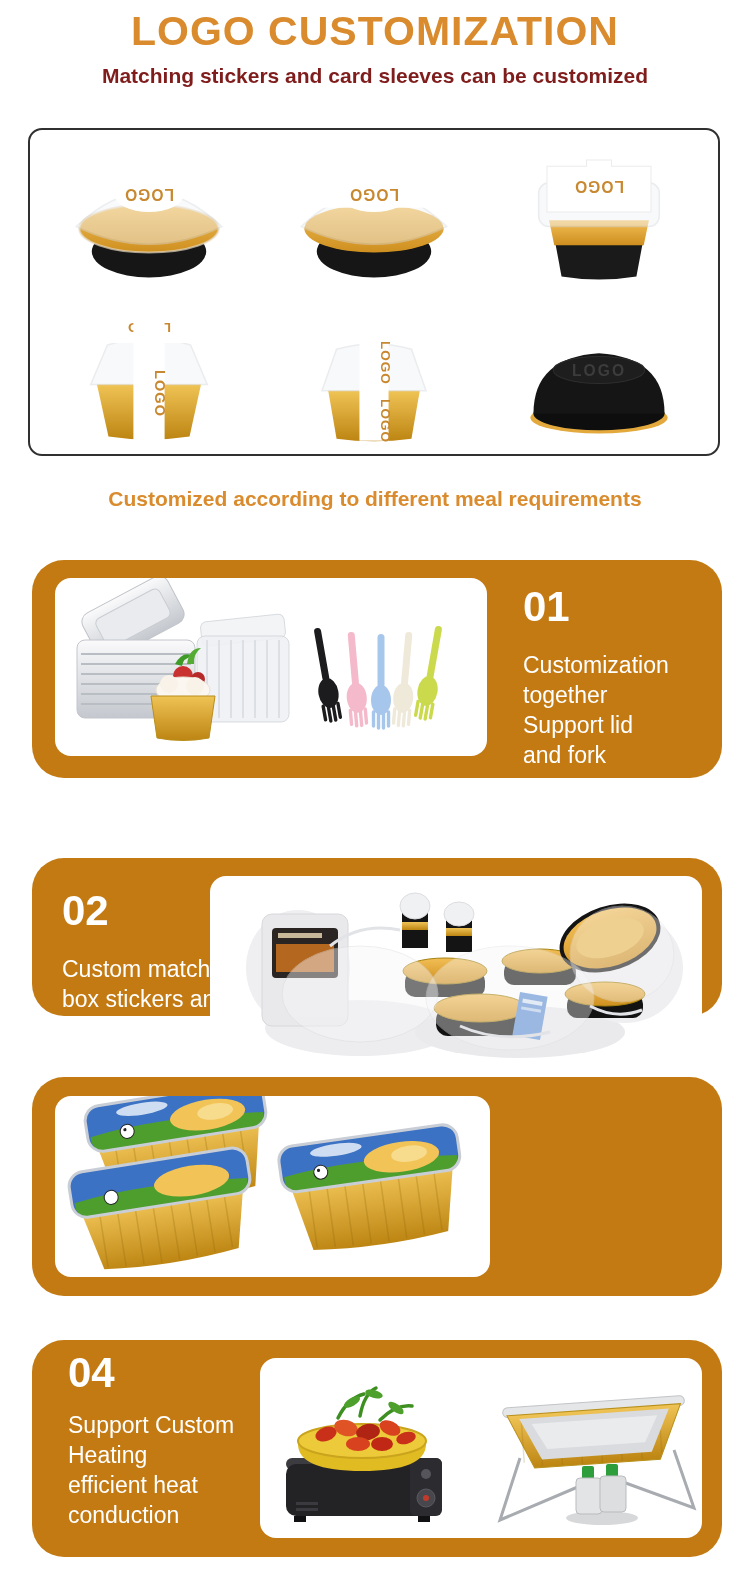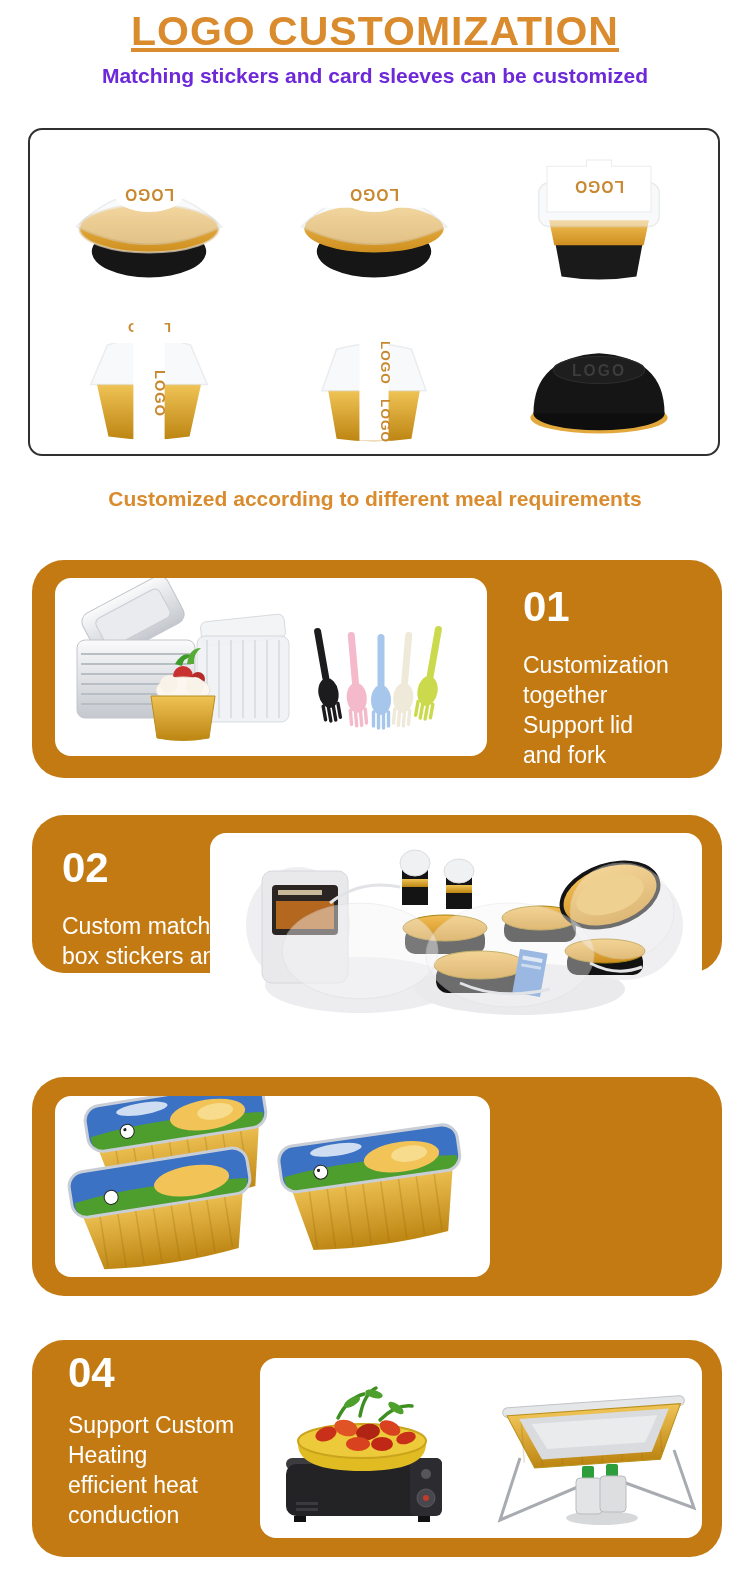--- a/index.html
+++ b/index.html
@@ -6,7 +6,7 @@
   .page{position:relative;width:750px;height:1572px;background:#ffffff;overflow:hidden;
         font-family:"Liberation Sans", sans-serif;}
   .h1{position:absolute;top:8px;left:0;width:750px;text-align:center;
-      font-size:41px;font-weight:bold;color:#D98B2D;letter-spacing:1px;text-decoration:underline;}
+      font-size:41px;font-weight:bold;color:#D98B2D;letter-spacing:1px;}
   .h2{position:absolute;top:64px;left:0;width:750px;text-align:center;
       font-size:21px;font-weight:bold;color:#6d28d9;}
   .h3{position:absolute;top:487px;left:0;width:750px;text-align:center;

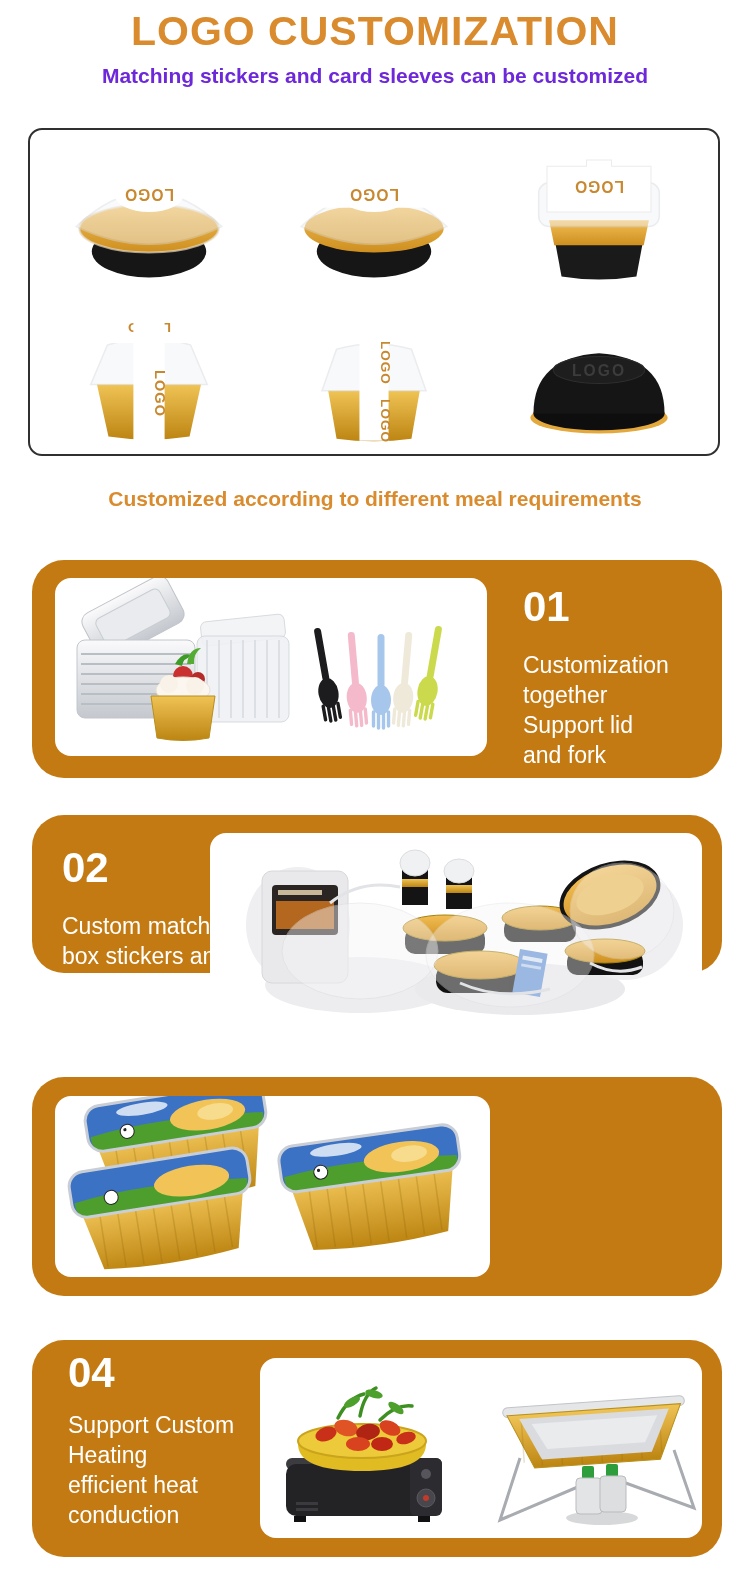--- a/index.html
+++ b/index.html
@@ -8,7 +8,7 @@
   .h1{position:absolute;top:8px;left:0;width:750px;text-align:center;
       font-size:41px;font-weight:bold;color:#D98B2D;letter-spacing:1px;}
   .h2{position:absolute;top:64px;left:0;width:750px;text-align:center;
-      font-size:21px;font-weight:bold;color:#6d28d9;}
+      font-size:21px;font-weight:bold;color:#7f1d1d;}
   .h3{position:absolute;top:487px;left:0;width:750px;text-align:center;
       font-size:21px;font-weight:bold;color:#D98B2D;}
   .box{position:absolute;left:28px;top:128px;width:692px;height:328px;

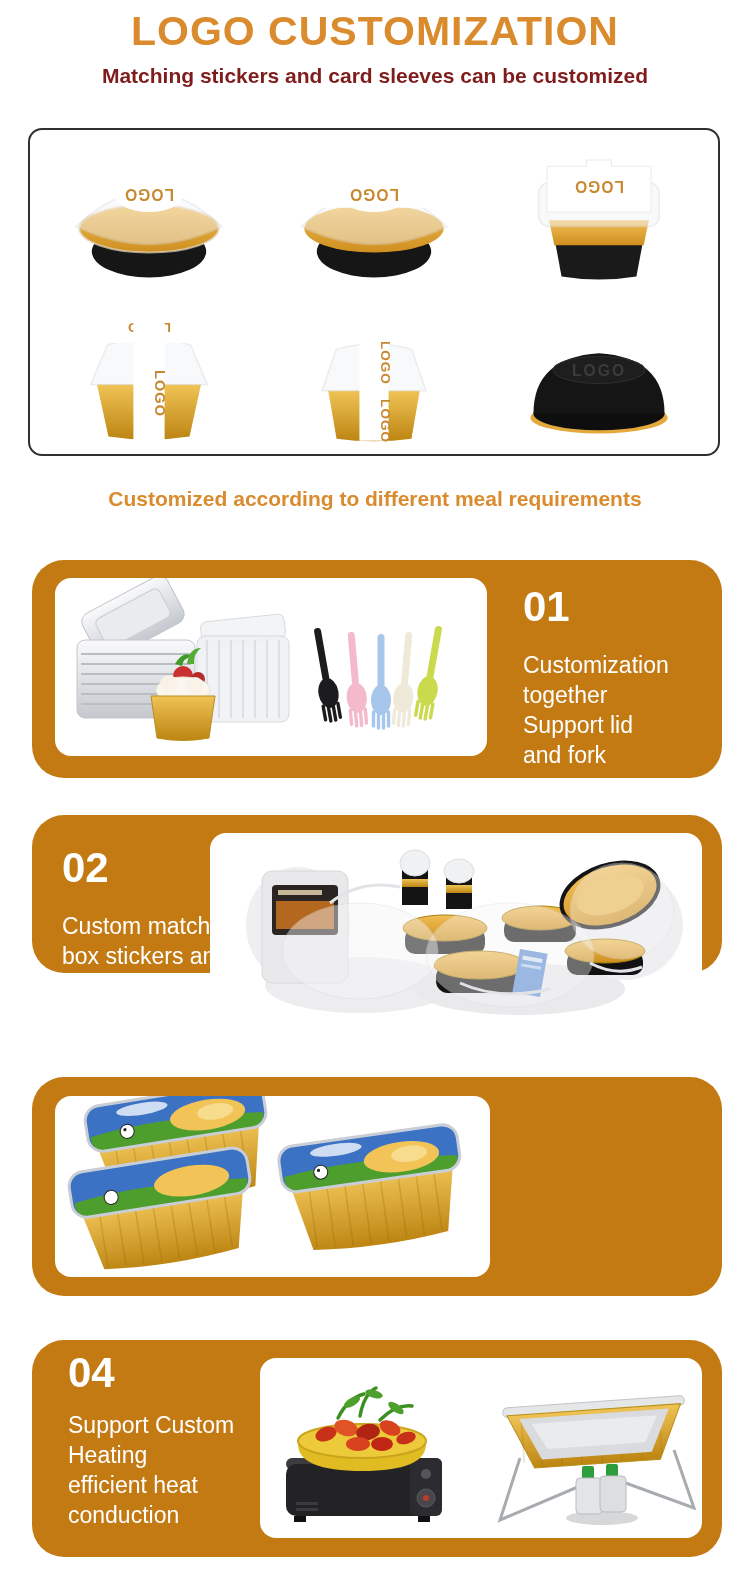--- a/index.html
+++ b/index.html
@@ -18,7 +18,7 @@
   .box svg{width:208px;height:148px;display:block;}
   .feat{position:absolute;left:32px;width:690px;background:#C37A13;border-radius:32px;}
   #s1{top:560px;height:218px;}
-  #s2{top:815px;height:158px;}
+  #s2{top:858px;height:158px;}
   #s3{top:1077px;height:219px;}
   #s4{top:1340px;height:217px;}
   .panel{position:absolute;background:#ffffff;border-radius:16px;overflow:hidden;}

